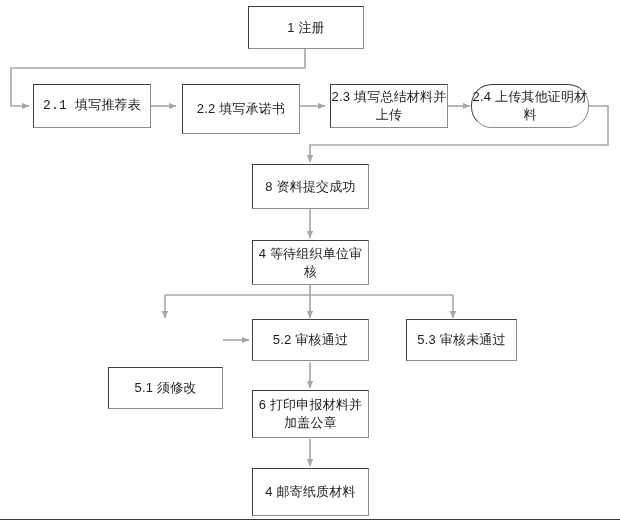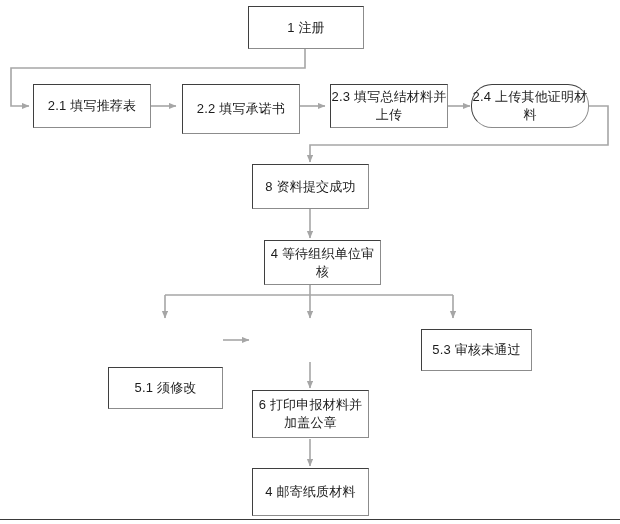--- a/index.html
+++ b/index.html
@@ -101,7 +101,7 @@
     <span class="label">1 注册</span>
   </div>
 
-  <div class="node" style="left:33px; top:84px; width:118px; height:44px;">
+  <div class="node" style="left:33px; top:84px; width:118px; height:44px;font-family:Liberation Mono, monospace;">
     <span class="label">2.1 填写推荐表</span>
   </div>
 

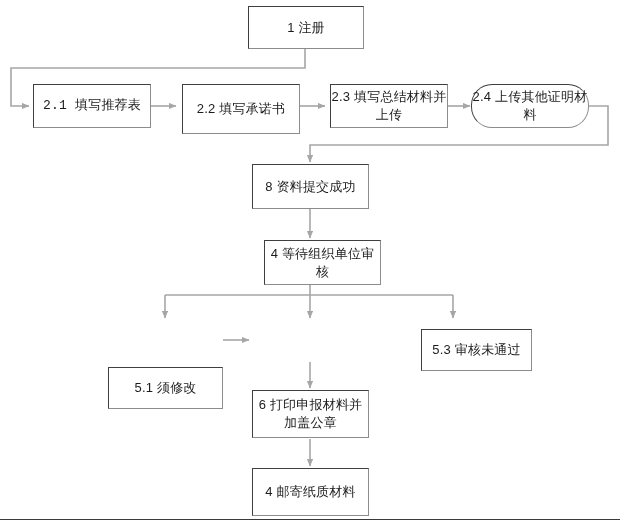--- a/index.html
+++ b/index.html
@@ -121,7 +121,7 @@
     <span class="label">8 资料提交成功</span>
   </div>
 
-  <div class="node" style="left:252px; top:240px; width:117px; height:45px;margin-left:12px;">
+  <div class="node" style="left:252px; top:240px; width:117px; height:45px;">
     <span class="label">4 等待组织单位审核</span>
   </div>
 

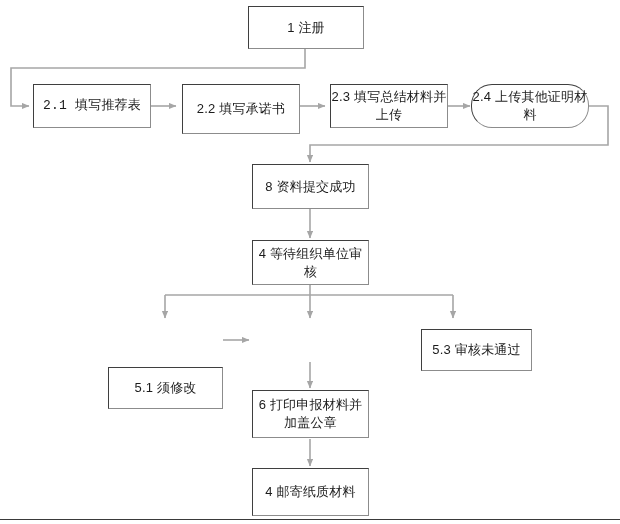--- a/index.html
+++ b/index.html
@@ -129,6 +129,9 @@
     <span class="label">5.1 须修改</span>
   </div>
 
+  <div class="node" style="left:252px; top:319px; width:117px; height:42px;">
+    <span class="label">5.2 审核通过</span>
+  </div>
 
   <div class="node" style="left:421px; top:319px; width:111px; height:42px;margin-top:10px;">
     <span class="label">5.3 审核未通过</span>

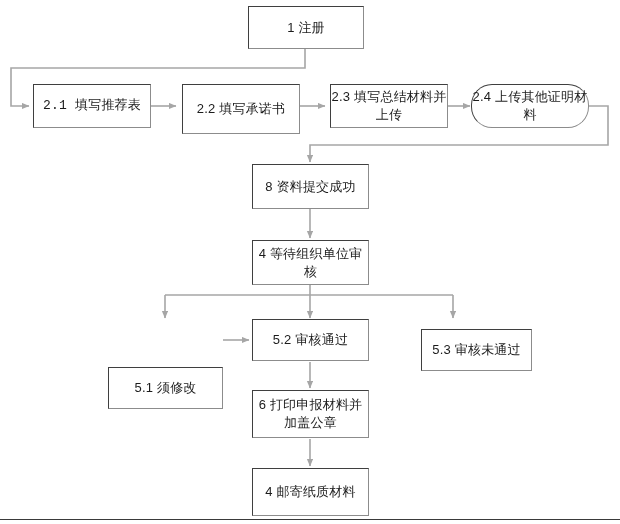--- a/index.html
+++ b/index.html
@@ -133,7 +133,7 @@
     <span class="label">5.2 审核通过</span>
   </div>
 
-  <div class="node" style="left:421px; top:319px; width:111px; height:42px;margin-top:10px;">
+  <div class="node" style="left:406px; top:319px; width:111px; height:42px;">
     <span class="label">5.3 审核未通过</span>
   </div>
 

